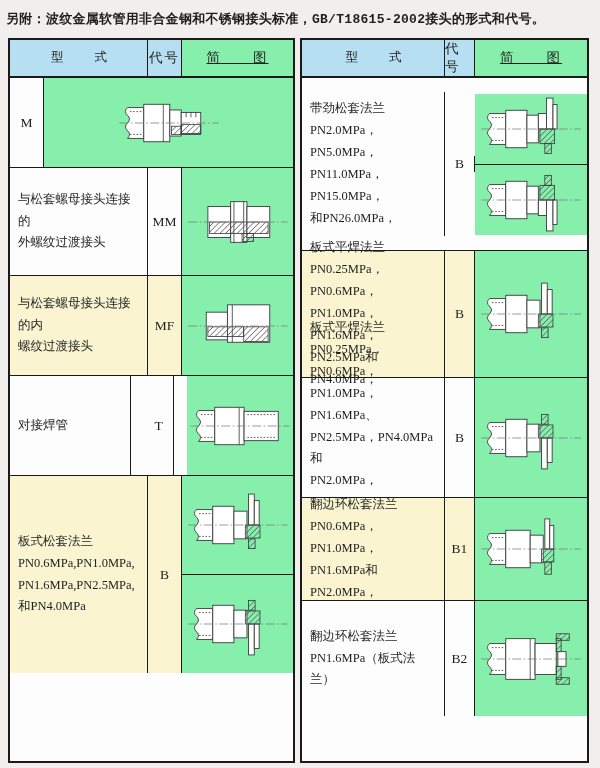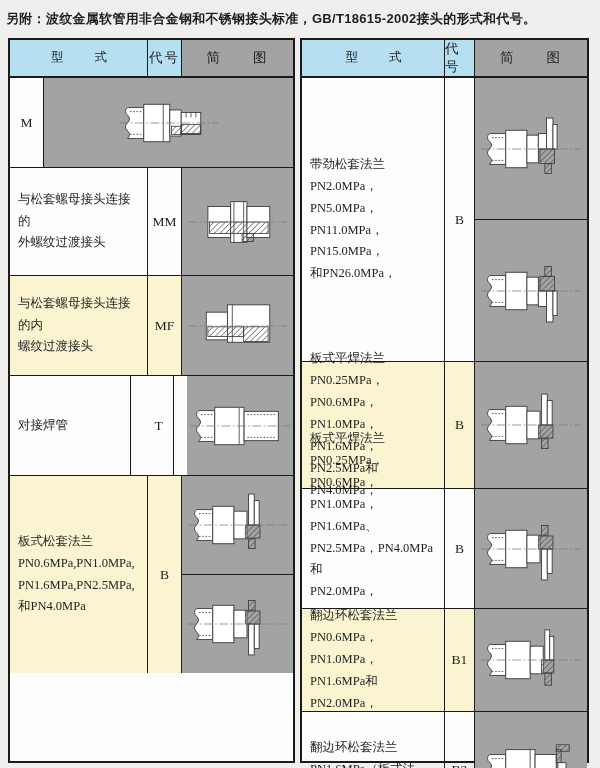--- a/index.html
+++ b/index.html
@@ -11,7 +11,7 @@
     overflow:hidden;
   }
   .page-title{
-    font-family:Liberation Sans, sans-serif;
+    font-family:Liberation Mono, monospace;
     font-weight:bold;
     font-size:13px;
     letter-spacing:.3px;

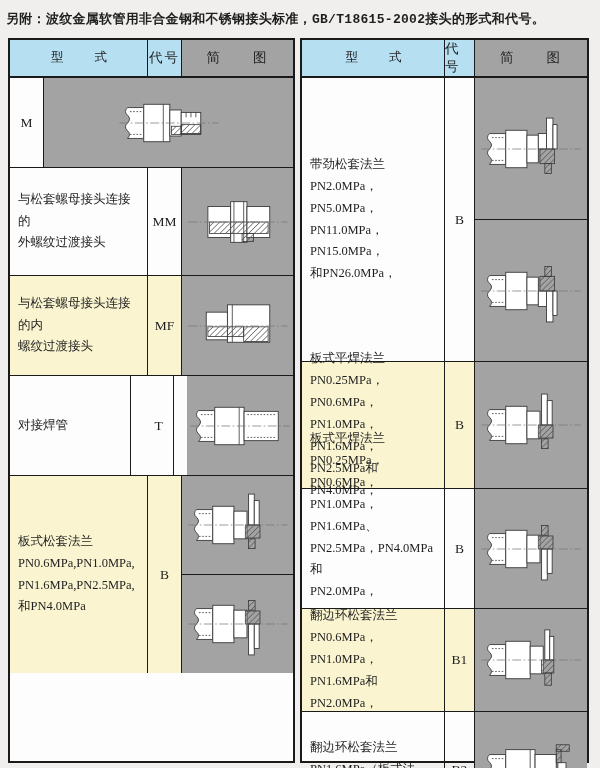--- a/index.html
+++ b/index.html
@@ -76,7 +76,8 @@
     flex:1;
     display:flex;
     flex-direction:column;
-    background:#a3a3a3;
+    background:#86efac;
+    text-decoration:underline;
   }
   .tbl-left .c-type{width:138px;}
   .tbl-left .c-code{width:34px;}

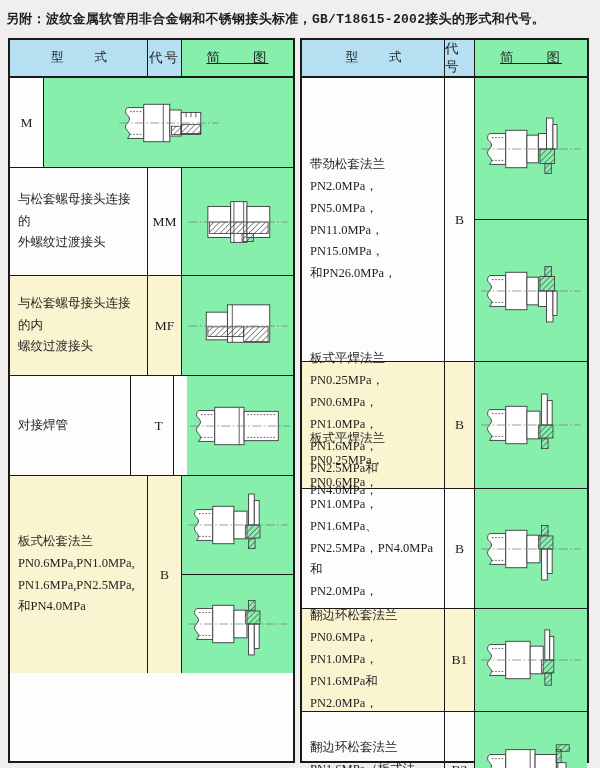--- a/index.html
+++ b/index.html
@@ -255,7 +255,7 @@
         <div class="hdr-cell c-code" style="justify-content: center;">代号</div>
         <div class="hdr-cell c-diag" style="justify-content: center;">简　　图</div>
       </div>
-      <div class="row" style="height: 284px;">
+      <div class="row" style="height: 173px; align-items: center;">
         <div class="c-type">带劲松套法兰
 PN2.0MPa，PN5.0MPa，
 PN11.0MPa，PN15.0MPa，

